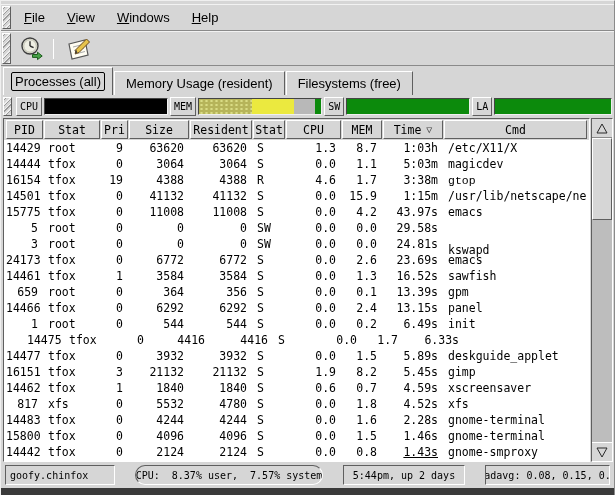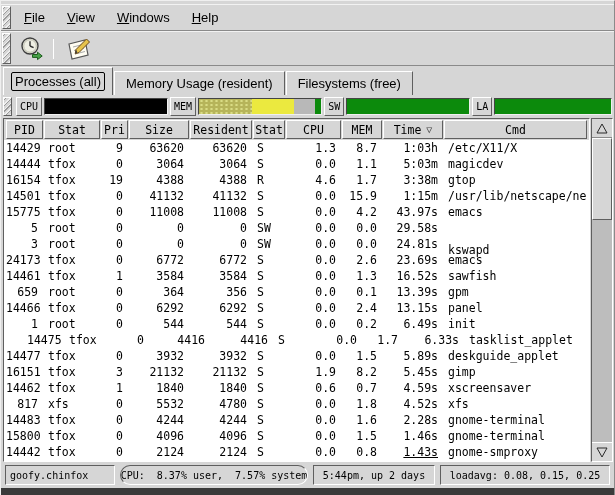--- a/index.html
+++ b/index.html
@@ -257,7 +257,7 @@
             <div class="td right" style="width: 55px;">4.6</div>
             <div class="td right" style="width: 40px;">1.7</div>
             <div class="td right" style="width: 60px;">3:38m</div>
-            <div class="td left" style="flex: 1 1 0%;">gtop</div>
+            <div class="td left" style="flex: 1 1 0%; font-family: Liberation Mono, monospace;">gtop</div>
           </div>
           <div class="tr">
             <div class="td right" style="width: 37px;">14501</div>

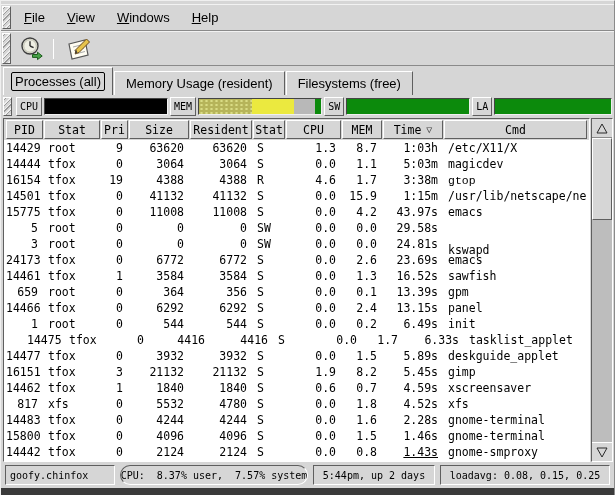--- a/index.html
+++ b/index.html
@@ -376,7 +376,6 @@
             <div class="td right" style="width: 55px;">0.0</div>
             <div class="td right" style="width: 40px;">1.7</div>
             <div class="td right" style="width: 60px;">6.33s</div>
-            <div class="td left" style="flex: 1 1 0%;">tasklist_applet</div>
           </div>
           <div class="tr">
             <div class="td right" style="width: 37px;">14477</div>

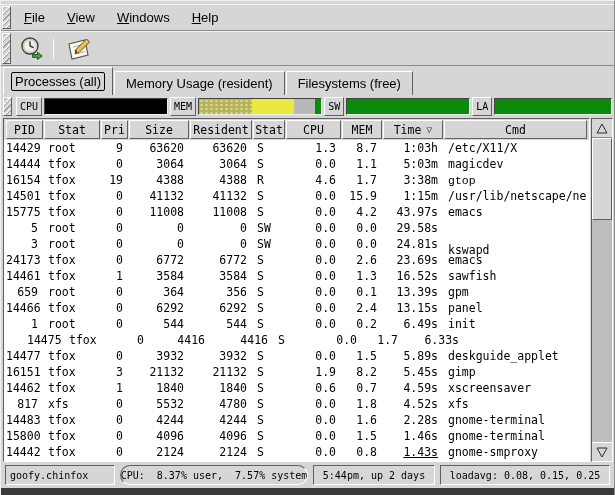--- a/index.html
+++ b/index.html
@@ -99,7 +99,7 @@
   }
 
   
-  .statusbar{ height:26px; display:flex; align-items:center; gap:5px; padding:3px 4px; flex:0 0 auto; }
+  .statusbar{ height:26px; display:flex; align-items:center; gap:20px; padding:3px 4px; flex:0 0 auto; }
   .status-box{
     height:20px; display:flex; align-items:center;
     border:1px solid; border-color:#5f5f5f #ffffff #ffffff #5f5f5f; background:#d6d6d6;

